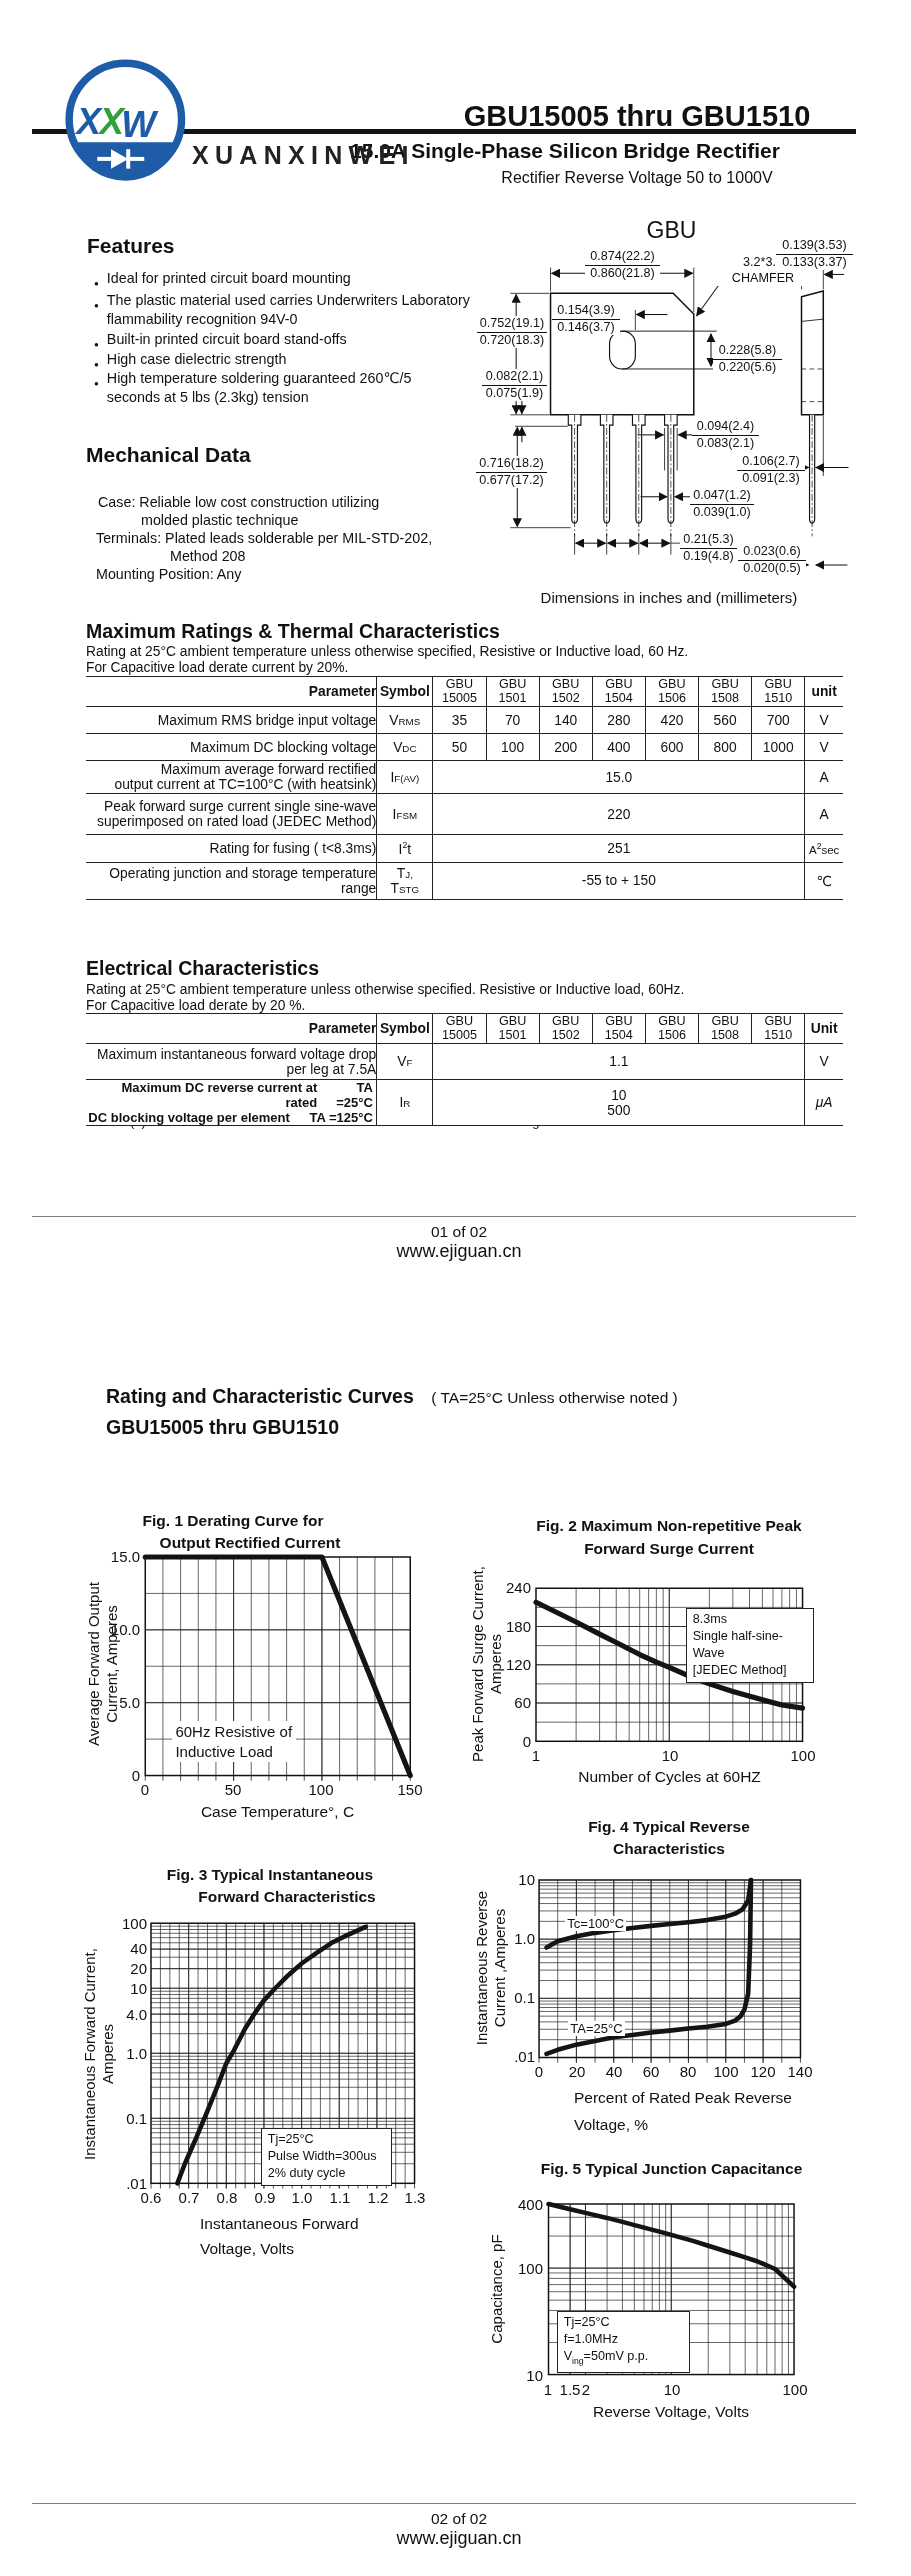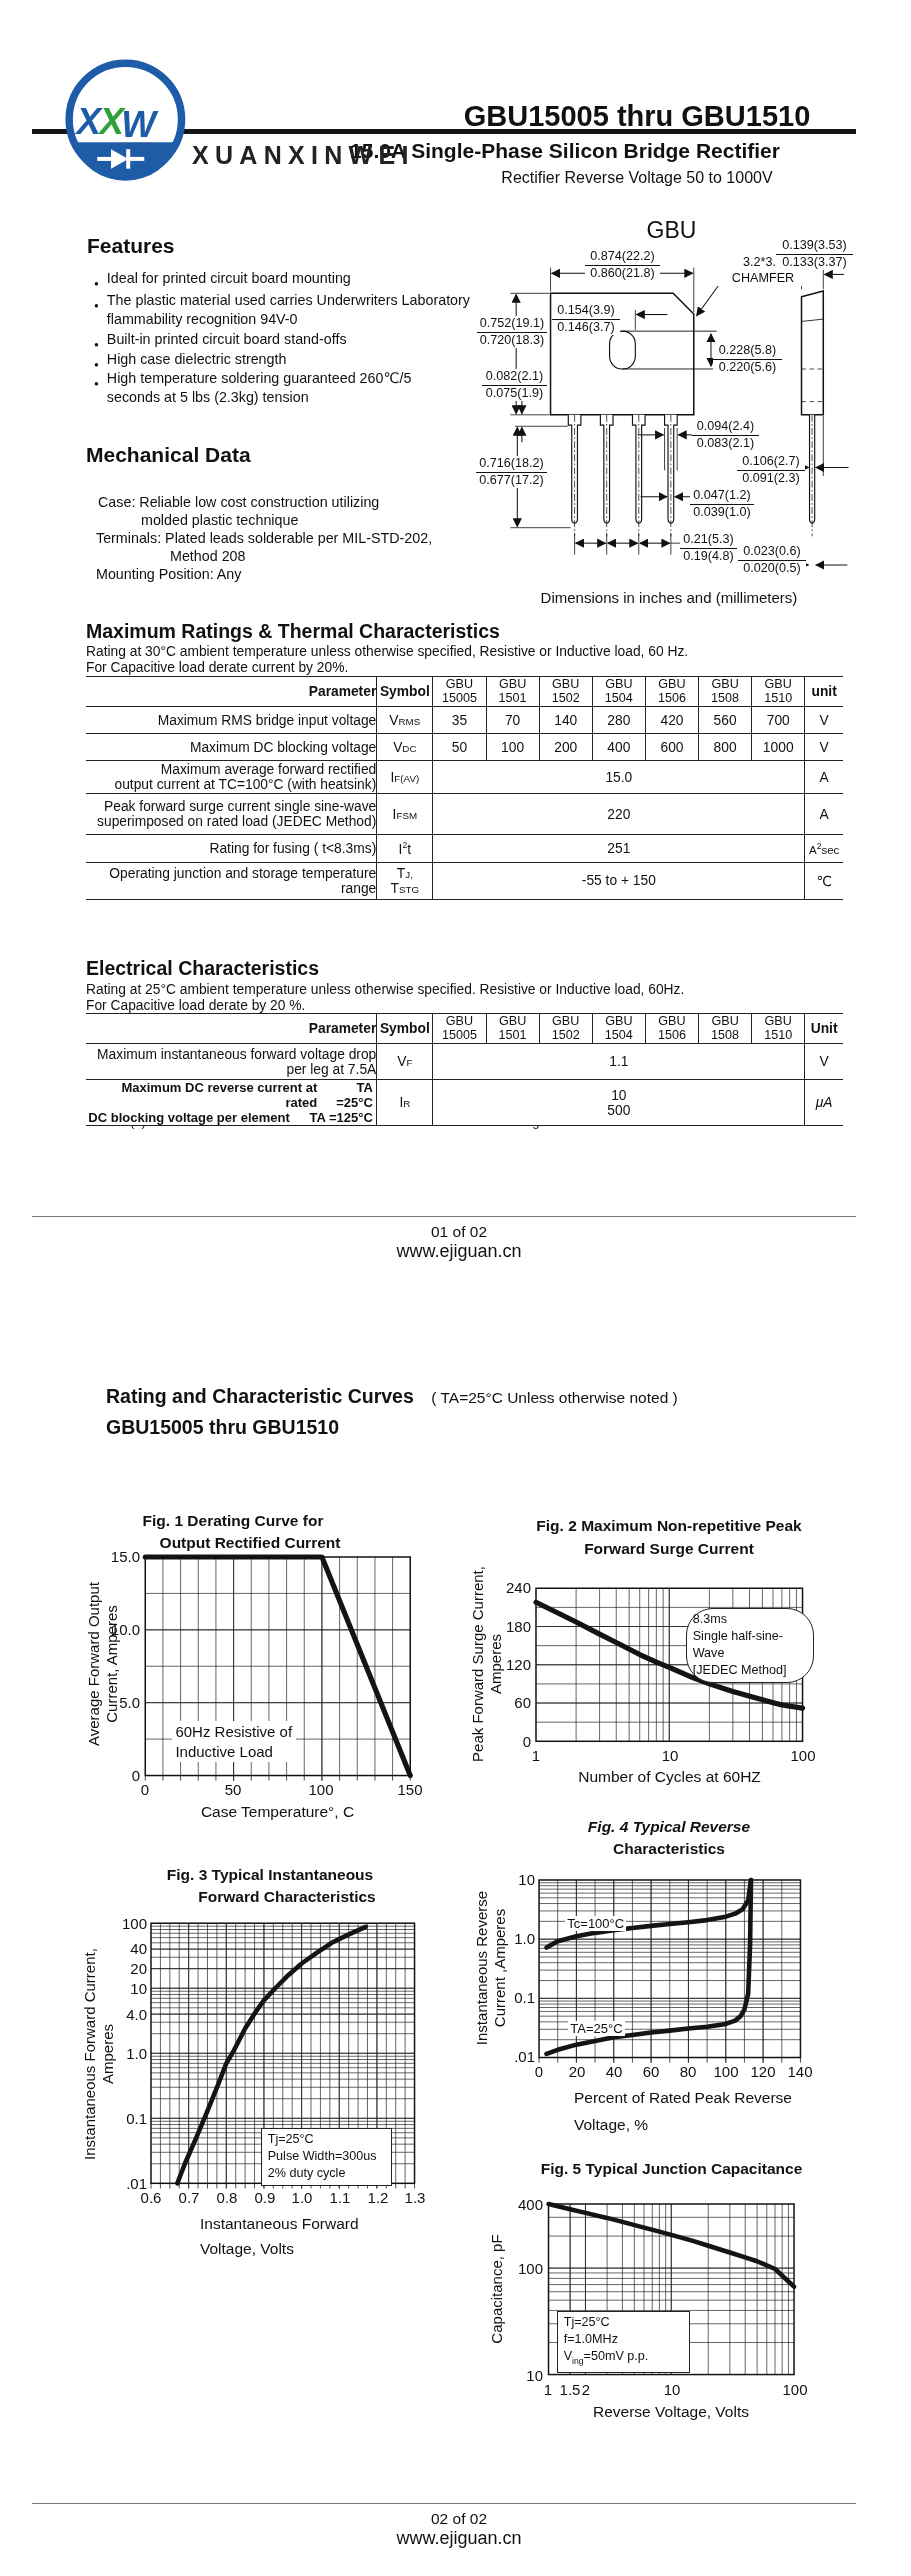--- a/index.html
+++ b/index.html
@@ -245,7 +245,7 @@
   <div class="abs ctr" style="left:534px;top:589px;width:270px;font-size:15px;z-index:3;">Dimensions in inches and (millimeters)</div>
 
   <div class="abs b" style="left:86px;top:620px;font-size:19.5px;">Maximum Ratings &amp; Thermal Characteristics</div>
-  <div class="abs" style="left:86px;top:644px;font-size:13.8px;">Rating at 30°C ambient temperature unless otherwise specified, Resistive or Inductive load, 60 Hz.</div>
+  <div class="abs" style="left:86px;top:644px;font-size:13.8px;">Rating at 25°C ambient temperature unless otherwise specified, Resistive or Inductive load, 60 Hz.</div>
   <div class="abs" style="left:86px;top:660px;font-size:13.8px;">For Capacitive load derate current by 20%.</div>
 
   <table class="dtable" style="left:86px;top:676px;width:757px;">

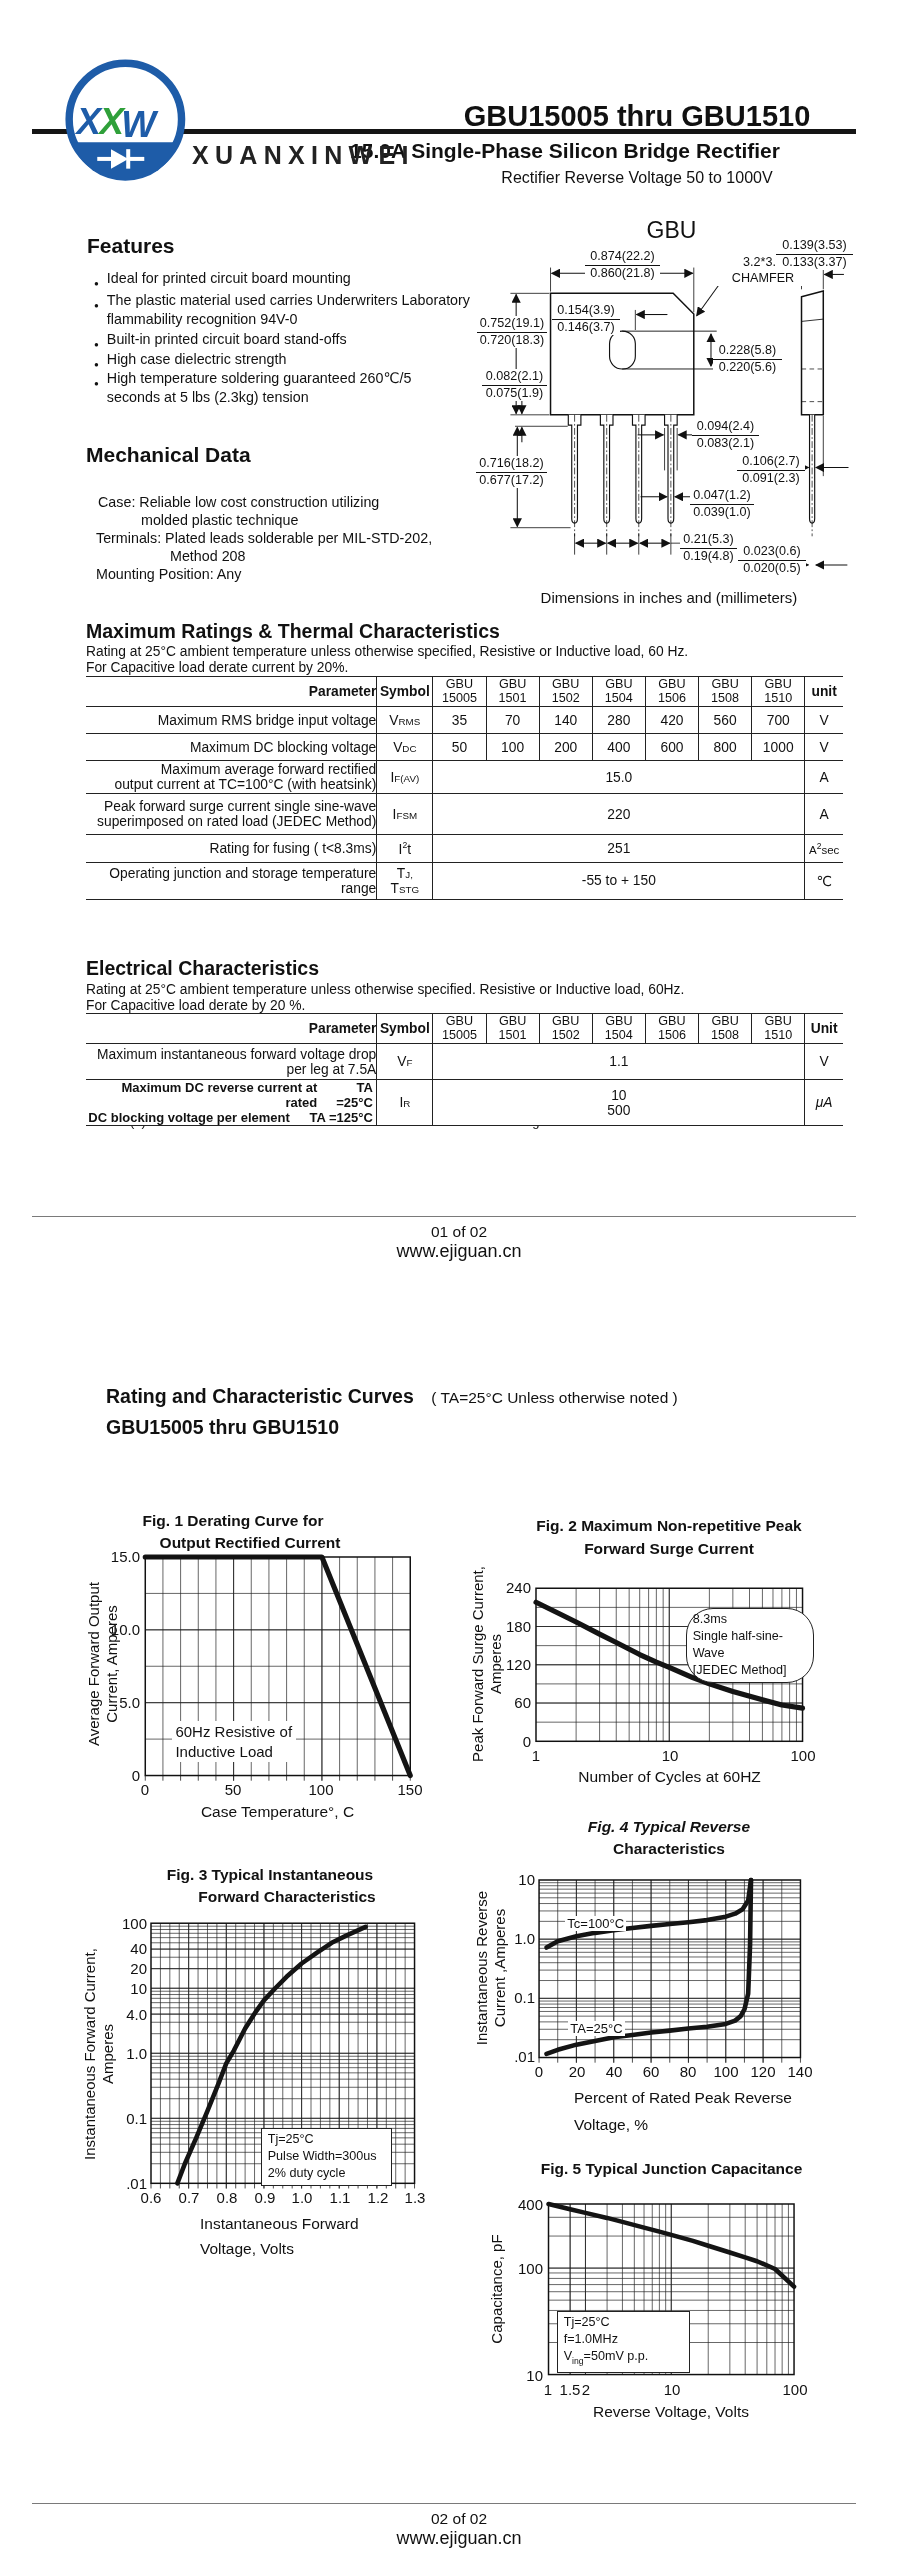--- a/index.html
+++ b/index.html
@@ -429,7 +429,7 @@
     <span>Peak Forward Surge Current,</span>
       <span>Amperes</span>
   </div>
-  <div class="annbox" style="left:686px;top:1608px;width:115px;border-width:0.9px;border-radius:27px;">
+  <div class="annbox" style="left:686px;top:1608px;width:115px;border-width:0.9px;">
     <span style="display:block">8.3ms</span>
     <span style="display:block">Single half-sine-Wave</span>
     <span style="display:block">[JEDEC Method]</span>

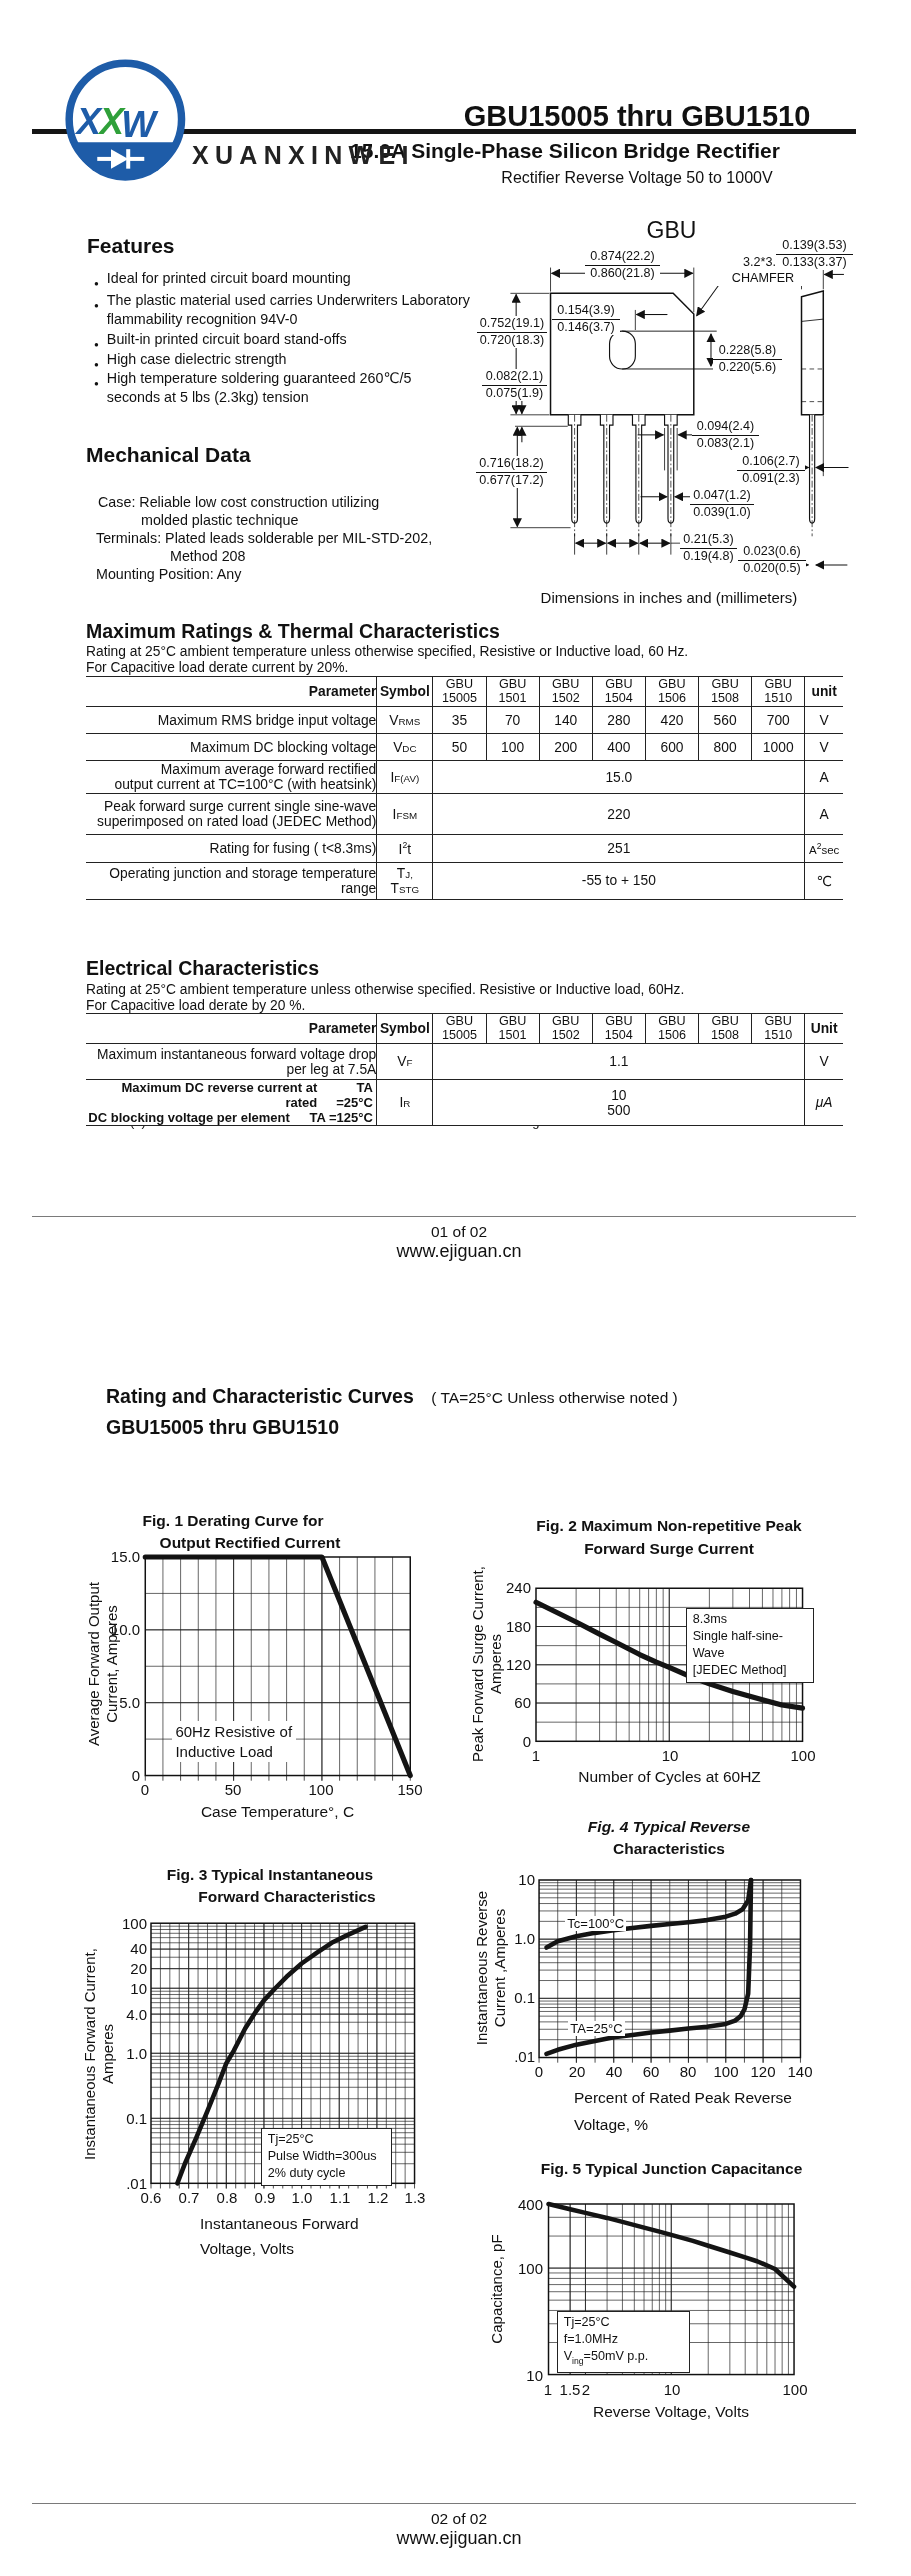--- a/index.html
+++ b/index.html
@@ -450,7 +450,7 @@
   <div class="axlab" style="left:200px;top:2215px;">Instantaneous Forward</div>
   <div class="axlab" style="left:200px;top:2240px;">Voltage, Volts</div>
 
-  <div class="figtitle" style="left:534px;top:1818px;width:270px;font-style:italic;">Fig. 4  Typical Reverse</div>
+  <div class="figtitle" style="left:534px;top:1818px;width:270px;">Fig. 4  Typical Reverse</div>
   <div class="figtitle" style="left:534px;top:1840px;width:270px;">Characteristics</div>
   <div class="ylab" style="left:491px;top:1968px;width:195px;">
     <span>Instantaneous Reverse</span>

